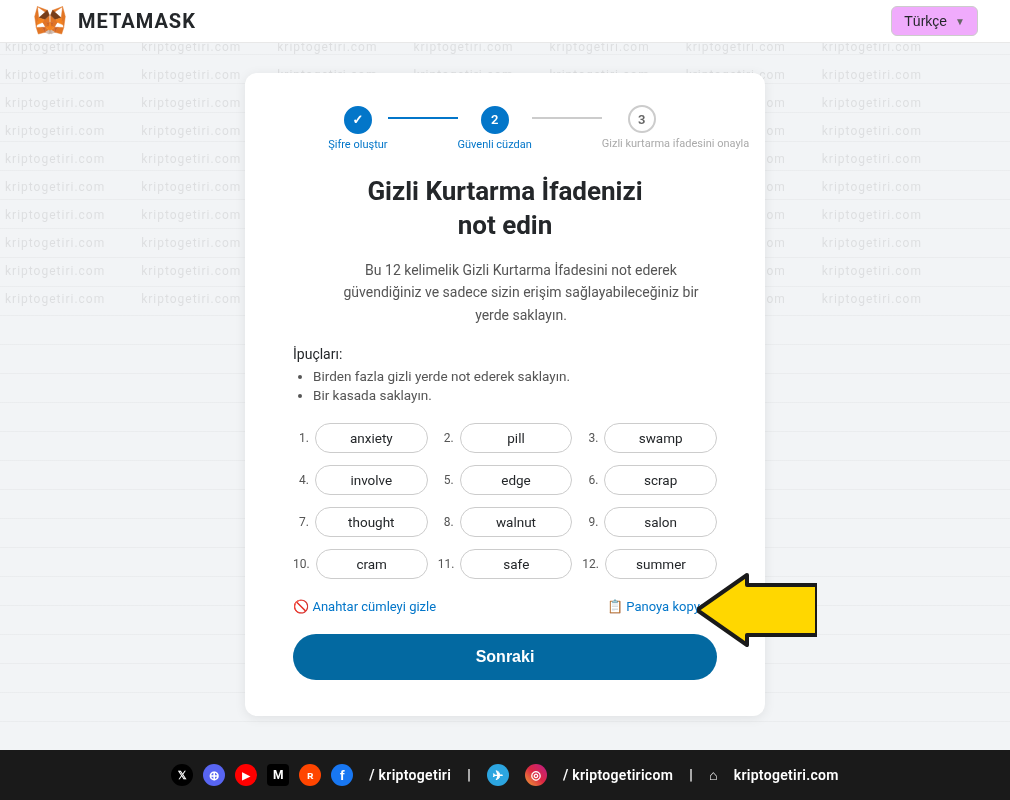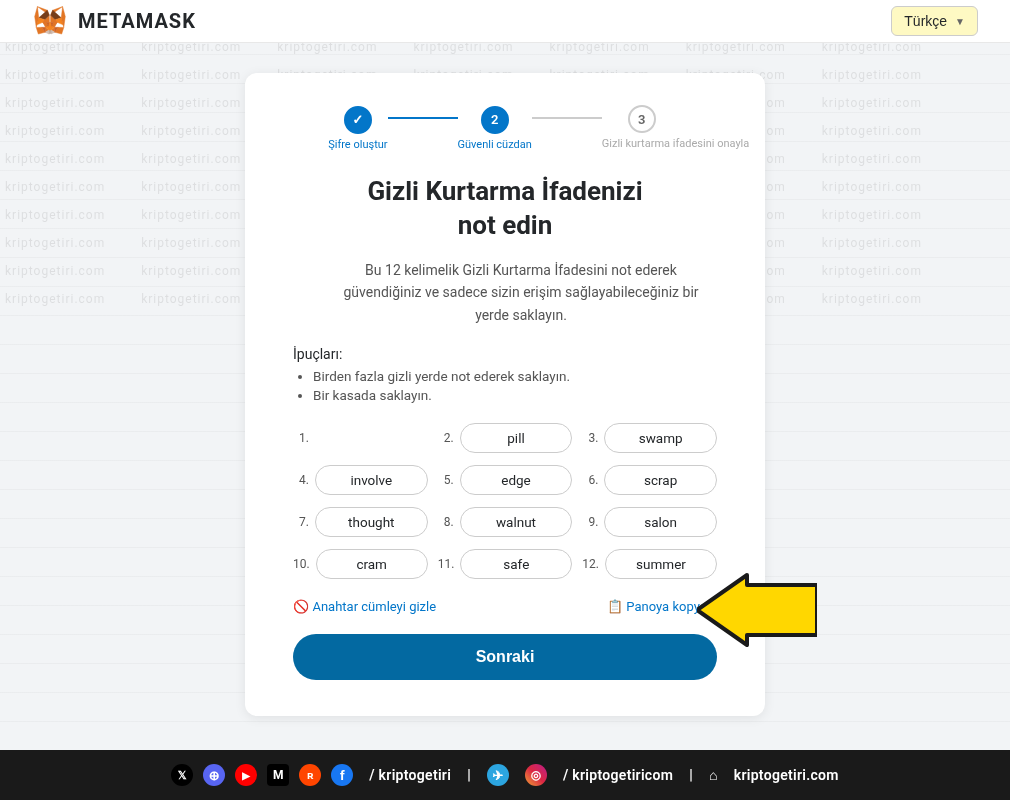--- a/index.html
+++ b/index.html
@@ -81,7 +81,7 @@
       border-radius: 6px;
       padding: 6px 12px;
       font-size: 14px;
-      background: #fef9c3;
+      background: #f0abfc;
       cursor: pointer;
       gap: 8px;
       color: #24272a;

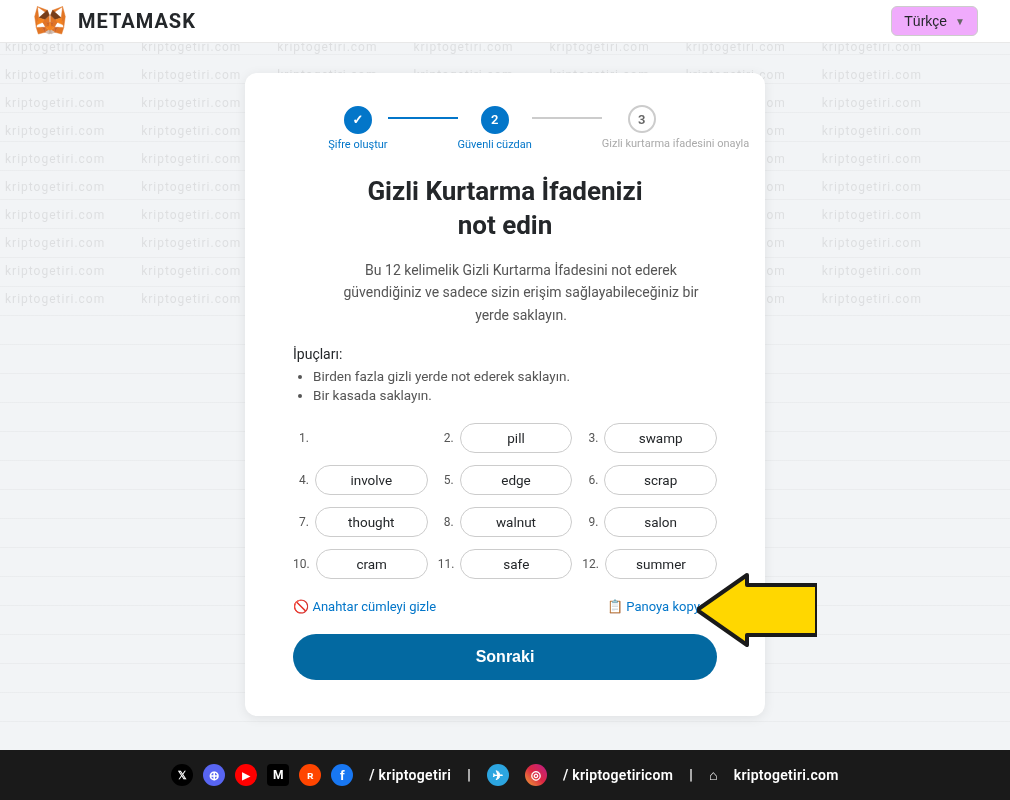--- a/index.html
+++ b/index.html
@@ -409,6 +409,7 @@
     <div class="word-grid" id="word-grid">
     <div class="word-item">
           <span class="word-num">1.</span>
+          <span class="word-box">anxiety</span>
         </div>
         <div class="word-item">
           <span class="word-num">2.</span>

